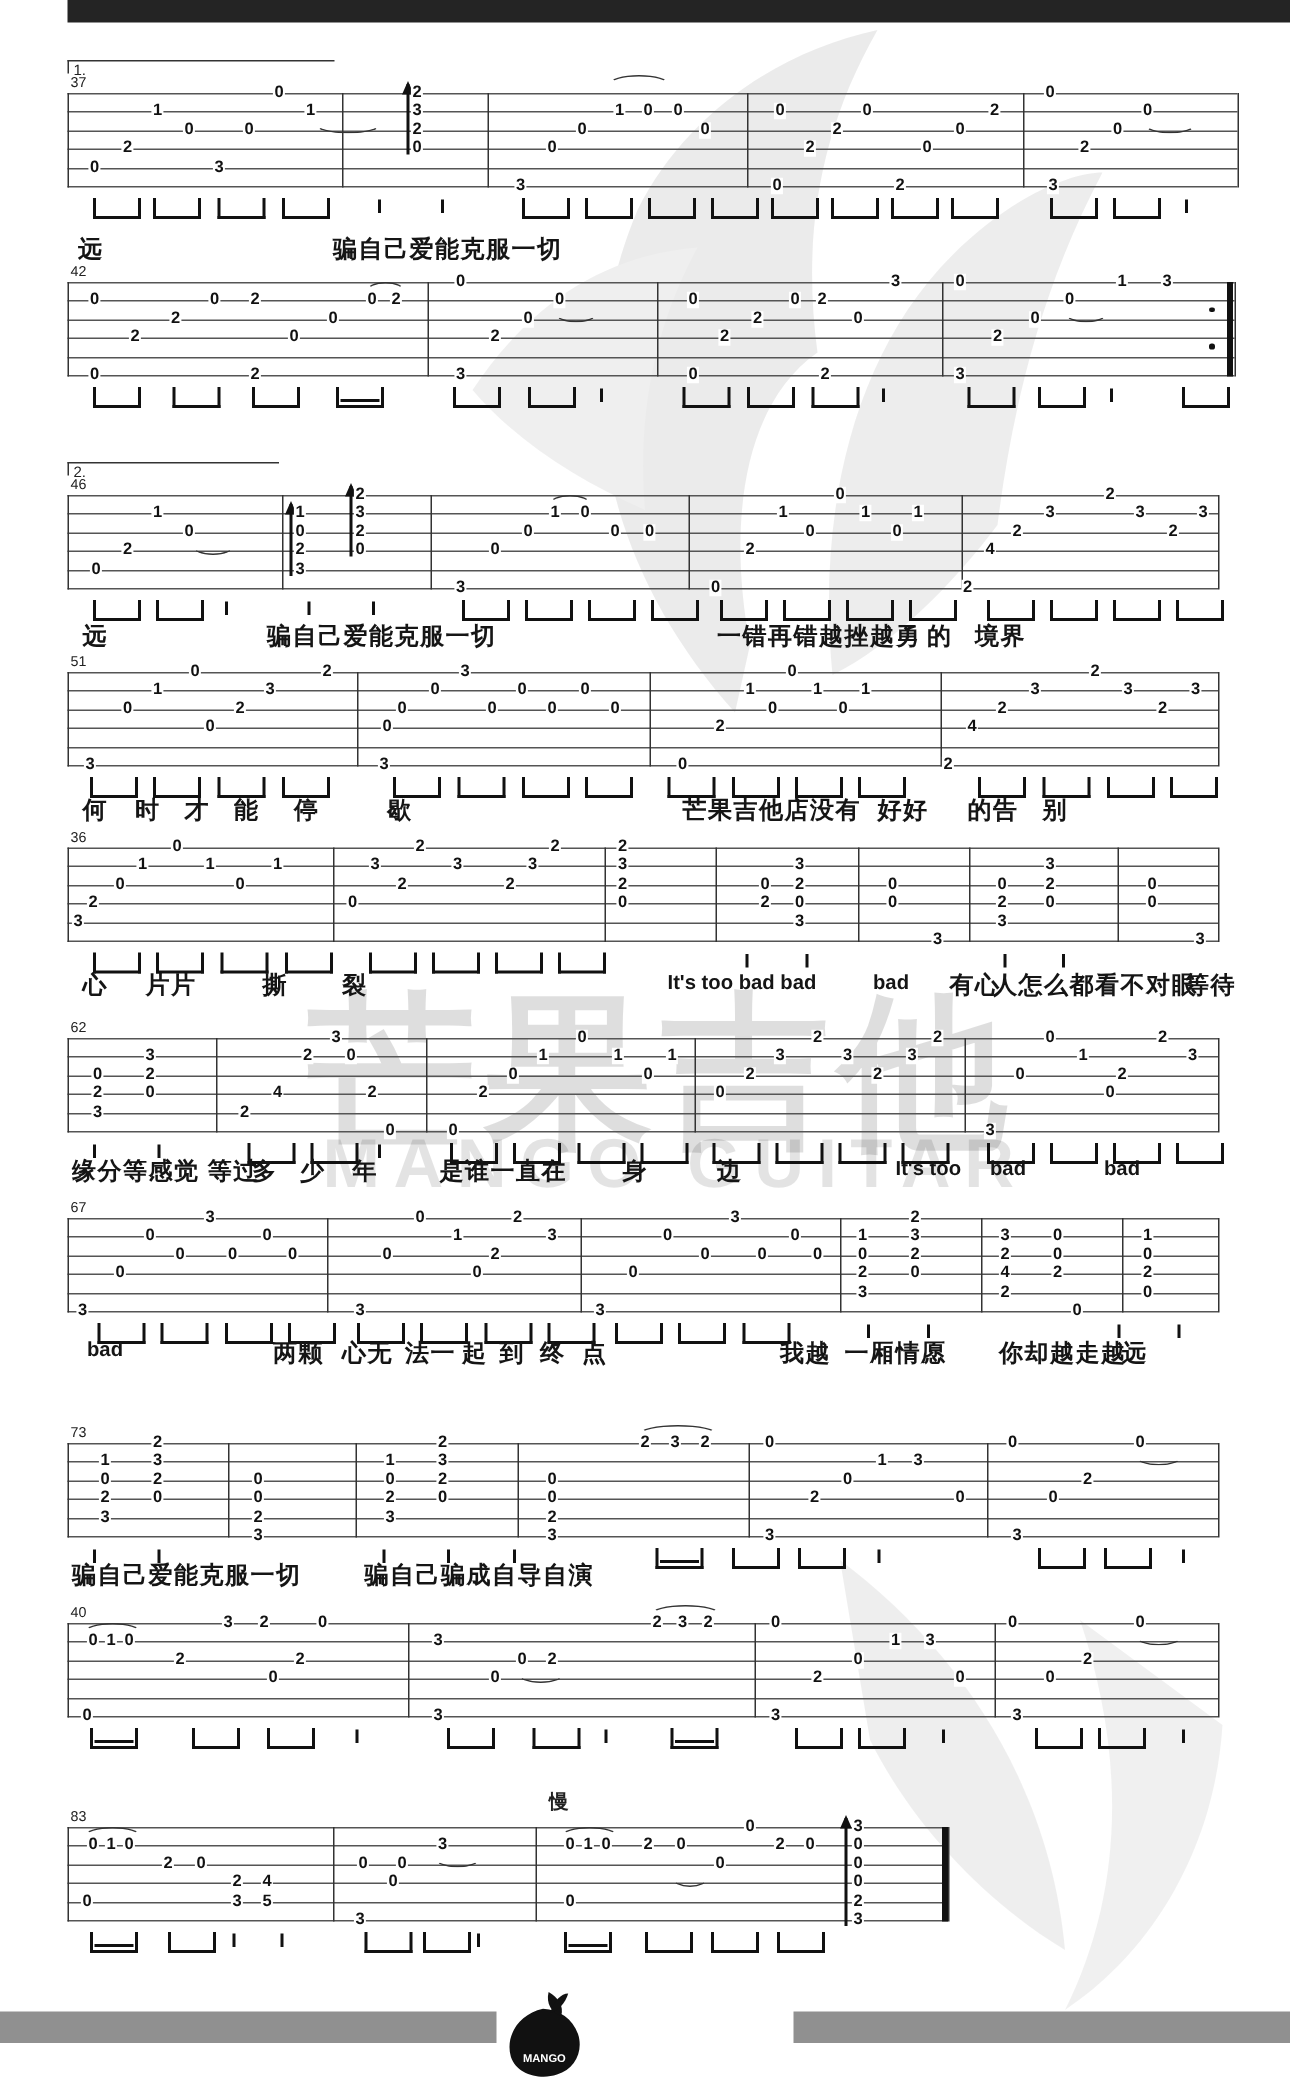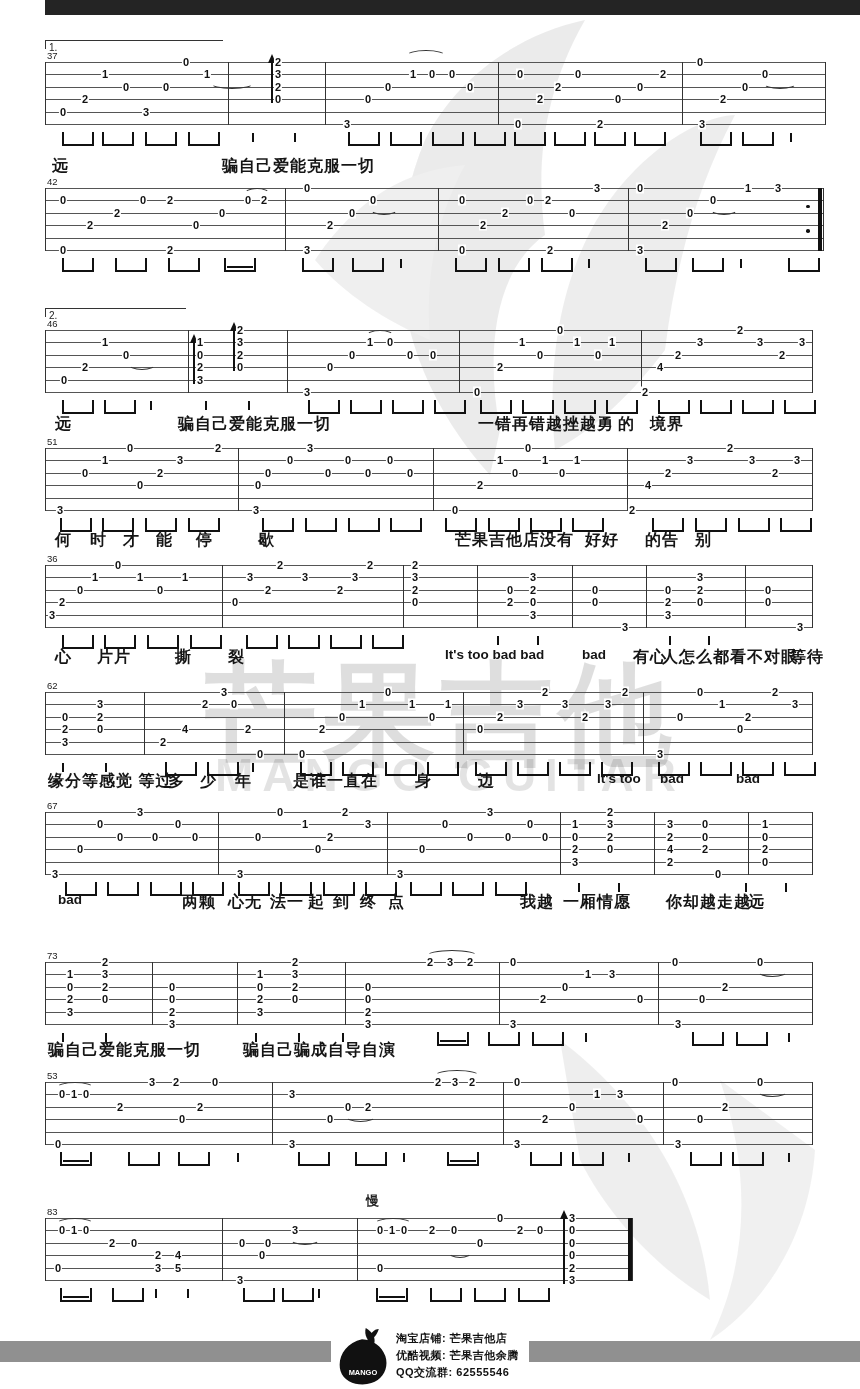--- a/index.html
+++ b/index.html
@@ -663,7 +663,7 @@
       <div class="bline" style="left: 503px; top: 1082px; height: 63px;"></div>
       <div class="bline" style="left: 663px; top: 1082px; height: 63px;"></div>
       <div class="bline" style="left: 812px; top: 1082px; height: 63px;"></div>
-      <div class="mnum" style="left: 47px; top: 1070px;">53</div>
+      <div class="mnum" style="left: 47px; top: 1070px;">40</div>
       <div class="note" style="left: 58px; top: 1144px;">0</div>
       <div class="note" style="left: 62px; top: 1094.4px;">0</div>
       <div class="note" style="left: 74px; top: 1094.4px;">1</div>

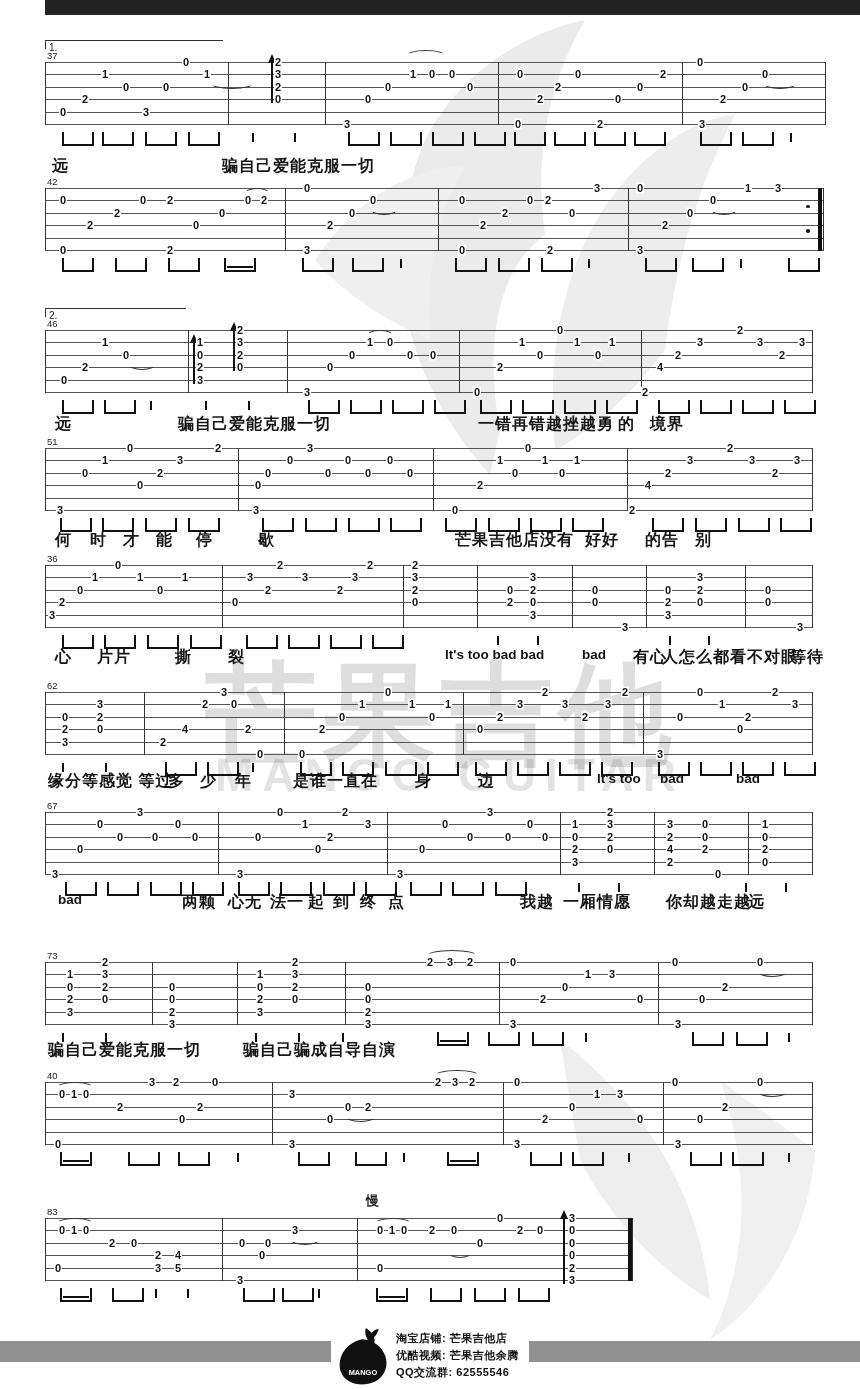--- a/index.html
+++ b/index.html
@@ -791,11 +791,6 @@
     <path fill="#111" d="M48 3 C46 10 41 15 35 17 C38 8 43 3 48 3 Z"></path>
     <text x="31" y="52" text-anchor="middle" fill="#fff" font-size="8" font-weight="bold" font-family="Liberation Sans, sans-serif" id="logo-text">MANGO</text>
   </svg>
-  <div class="ftext">
-    <div>淘宝店铺: 芒果吉他店</div>
-    <div>优酷视频: 芒果吉他余腾</div>
-    <div>QQ交流群: 62555546</div>
-  </div>
 </div>
 
 </body></html>

